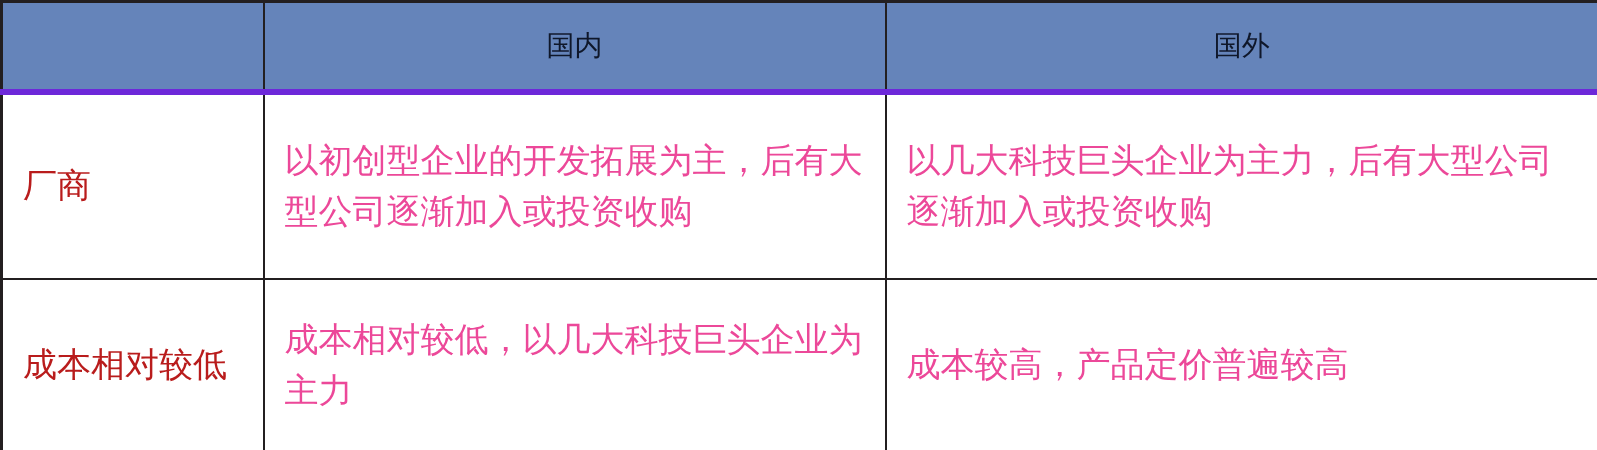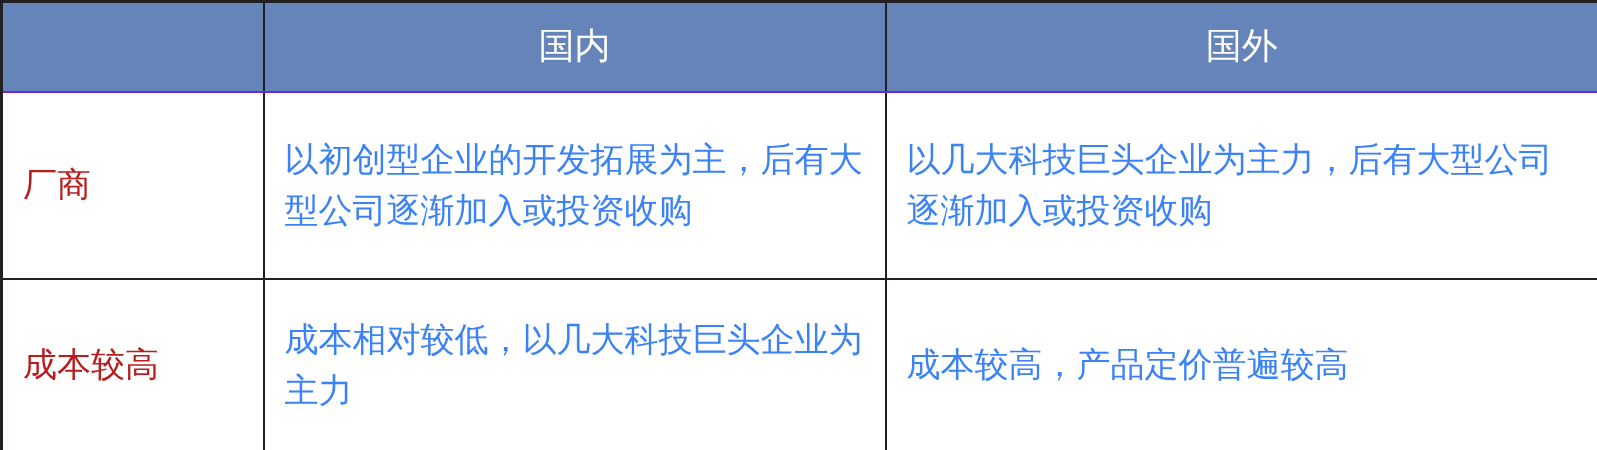--- a/index.html
+++ b/index.html
@@ -36,12 +36,12 @@
 
   tr.header-row th {
     background: #6584ba;
-    color: #ffffff;
+    color: #0f172a;
     font-family: "Liberation Sans", "DejaVu Sans", sans-serif;
     font-weight: normal;
-    font-size: 36px;
+    font-size: 28px;
     text-align: center;
-    border-bottom: 2px solid #6d28d9;
+    border-bottom: 6px solid #6d28d9;
   }
 
   td.row-label {

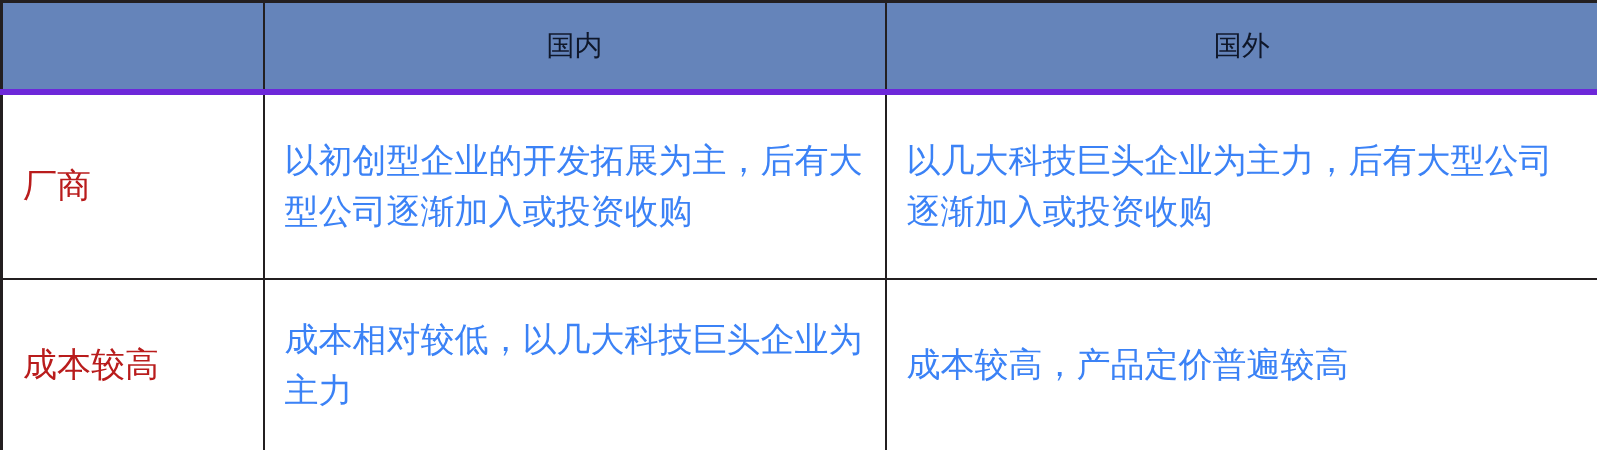--- a/index.html
+++ b/index.html
@@ -54,7 +54,7 @@
 
   td.cell-text {
     font-family: "Liberation Serif", "DejaVu Serif", serif;
-    color: #3b82f6;
+    color: #ec4899;
     font-size: 34px;
     line-height: 1.5;
     text-align: left;

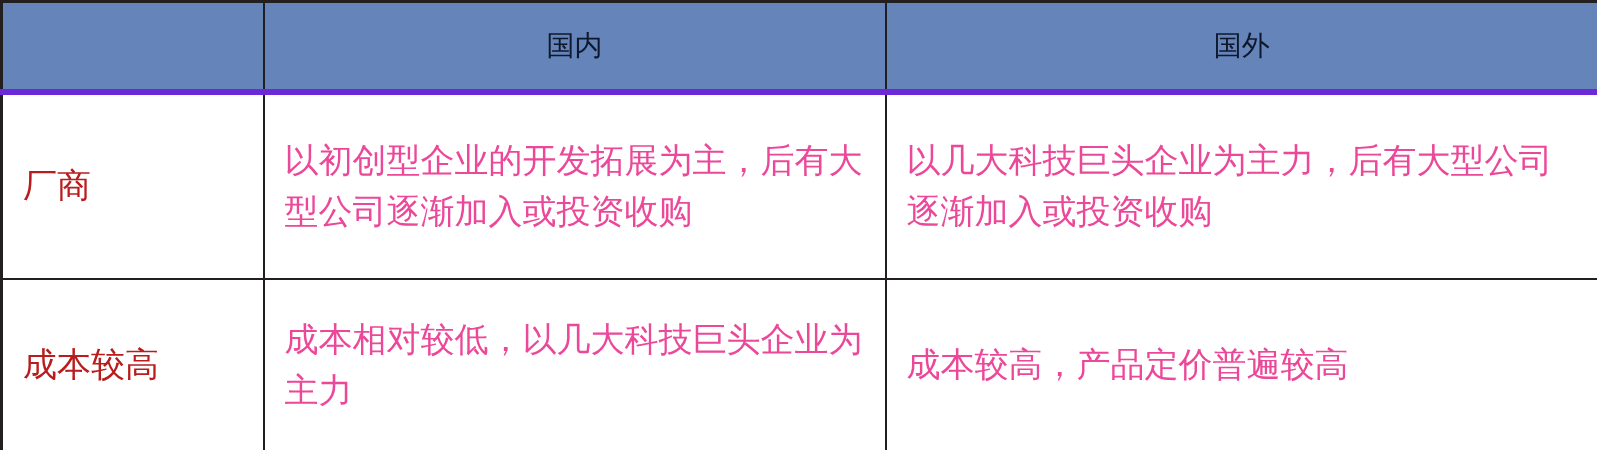--- a/index.html
+++ b/index.html
@@ -83,7 +83,7 @@
       <td class="cell-text">以几大科技巨头企业为主力，后有大型公司逐渐加入或投资收购</td>
     </tr>
     <tr class="body-row-2">
-      <td class="row-label">成本较高</td>
+      <td class="row-label">成本相对较低</td>
       <td class="cell-text">成本相对较低，以几大科技巨头企业为主力</td>
       <td class="cell-text">成本较高，产品定价普遍较高</td>
     </tr>

